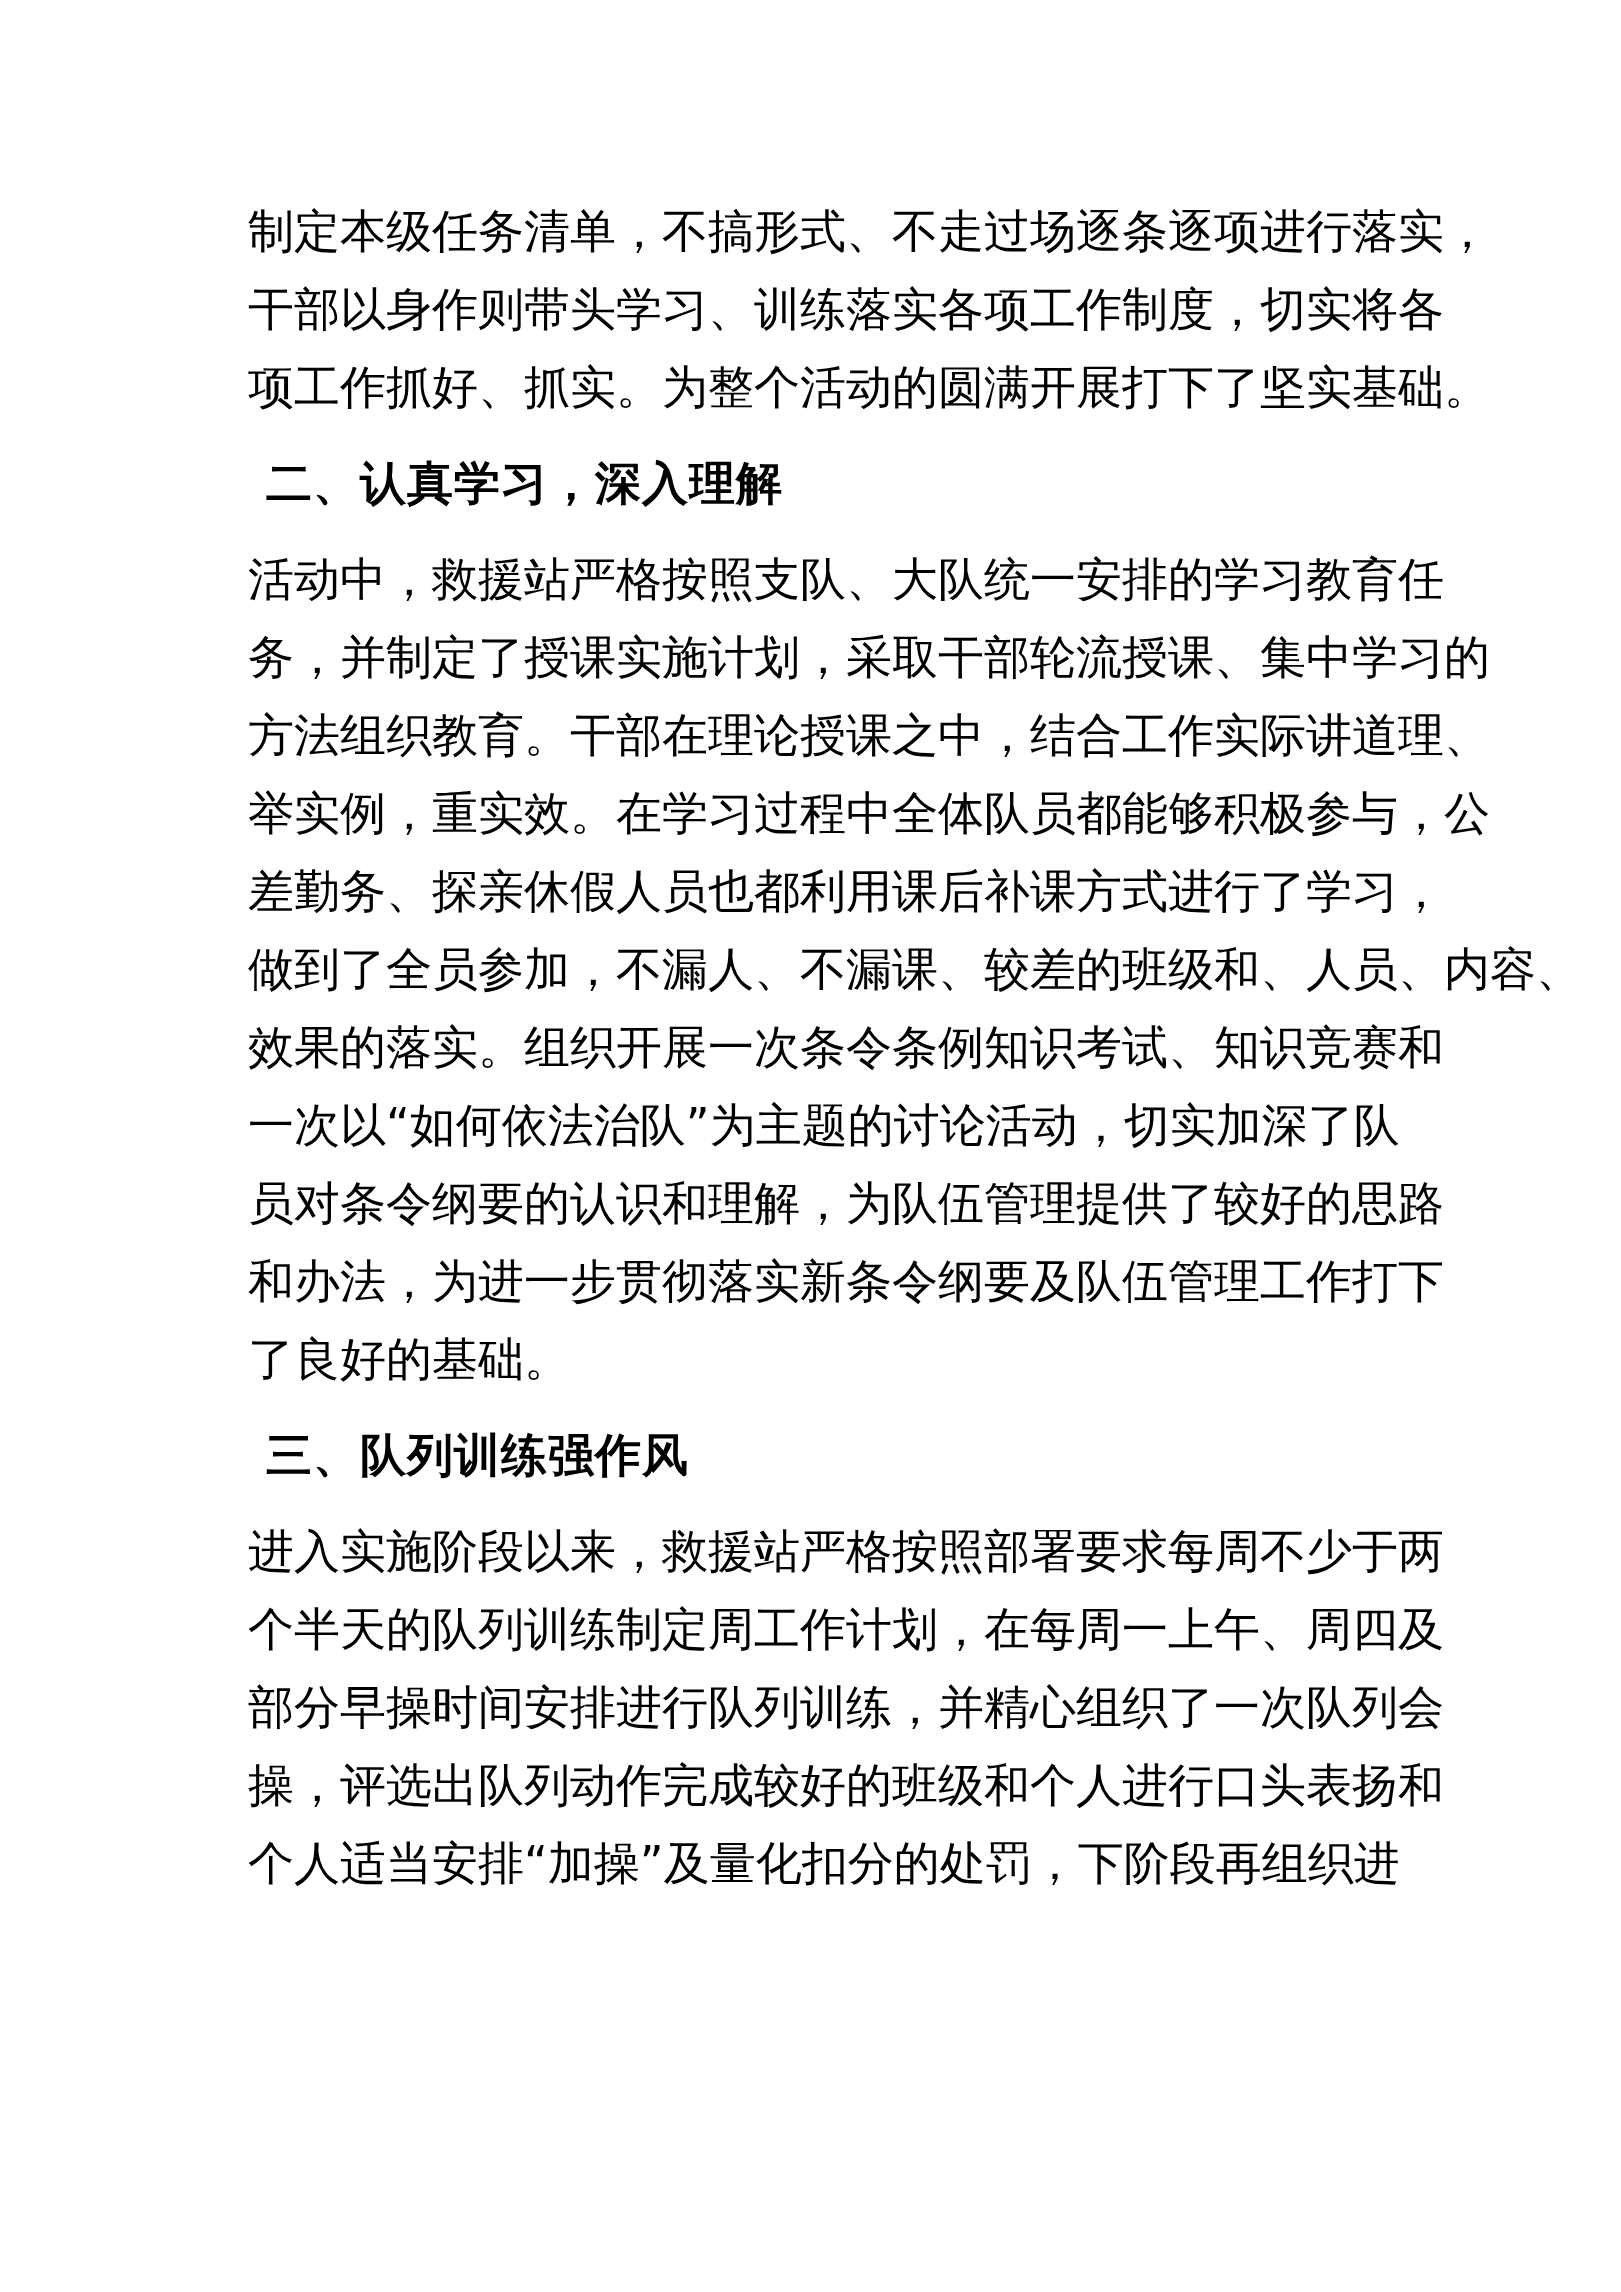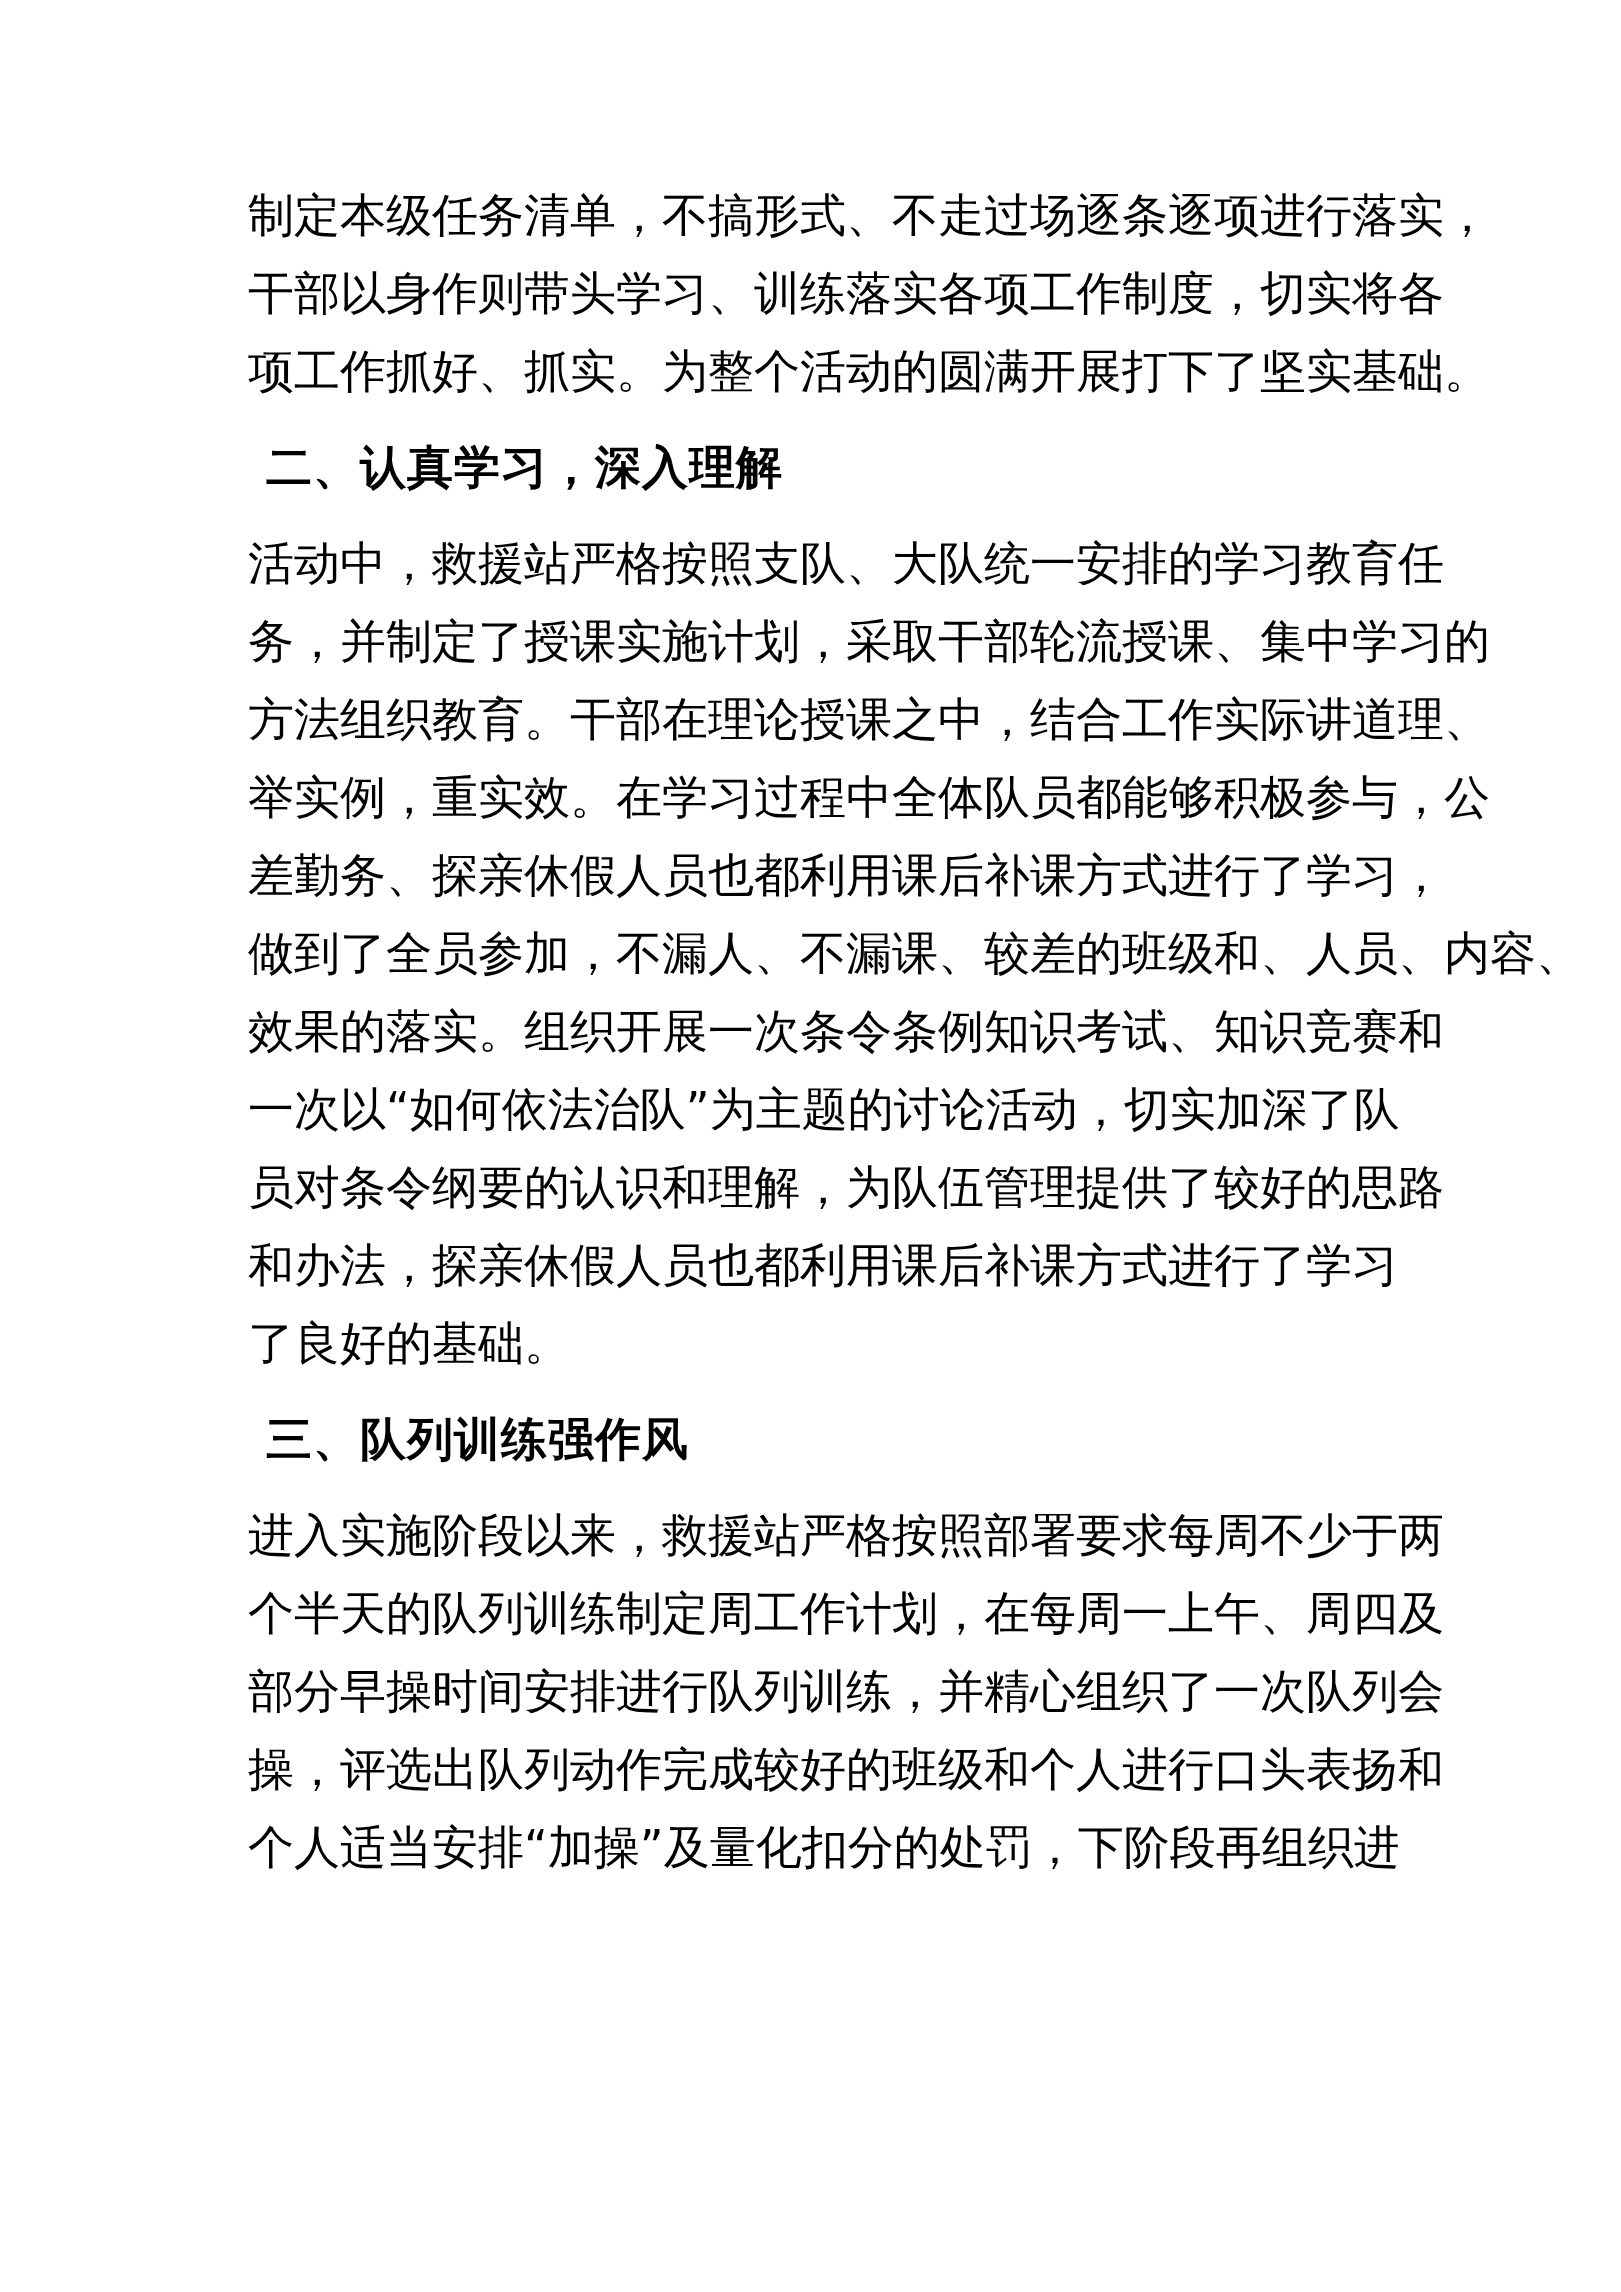--- a/index.html
+++ b/index.html
@@ -18,7 +18,7 @@
   .content {
     position: absolute;
     left: 248px;
-    top: 176px;
+    top: 192px;
     width: 1129px;
   }
   .para {

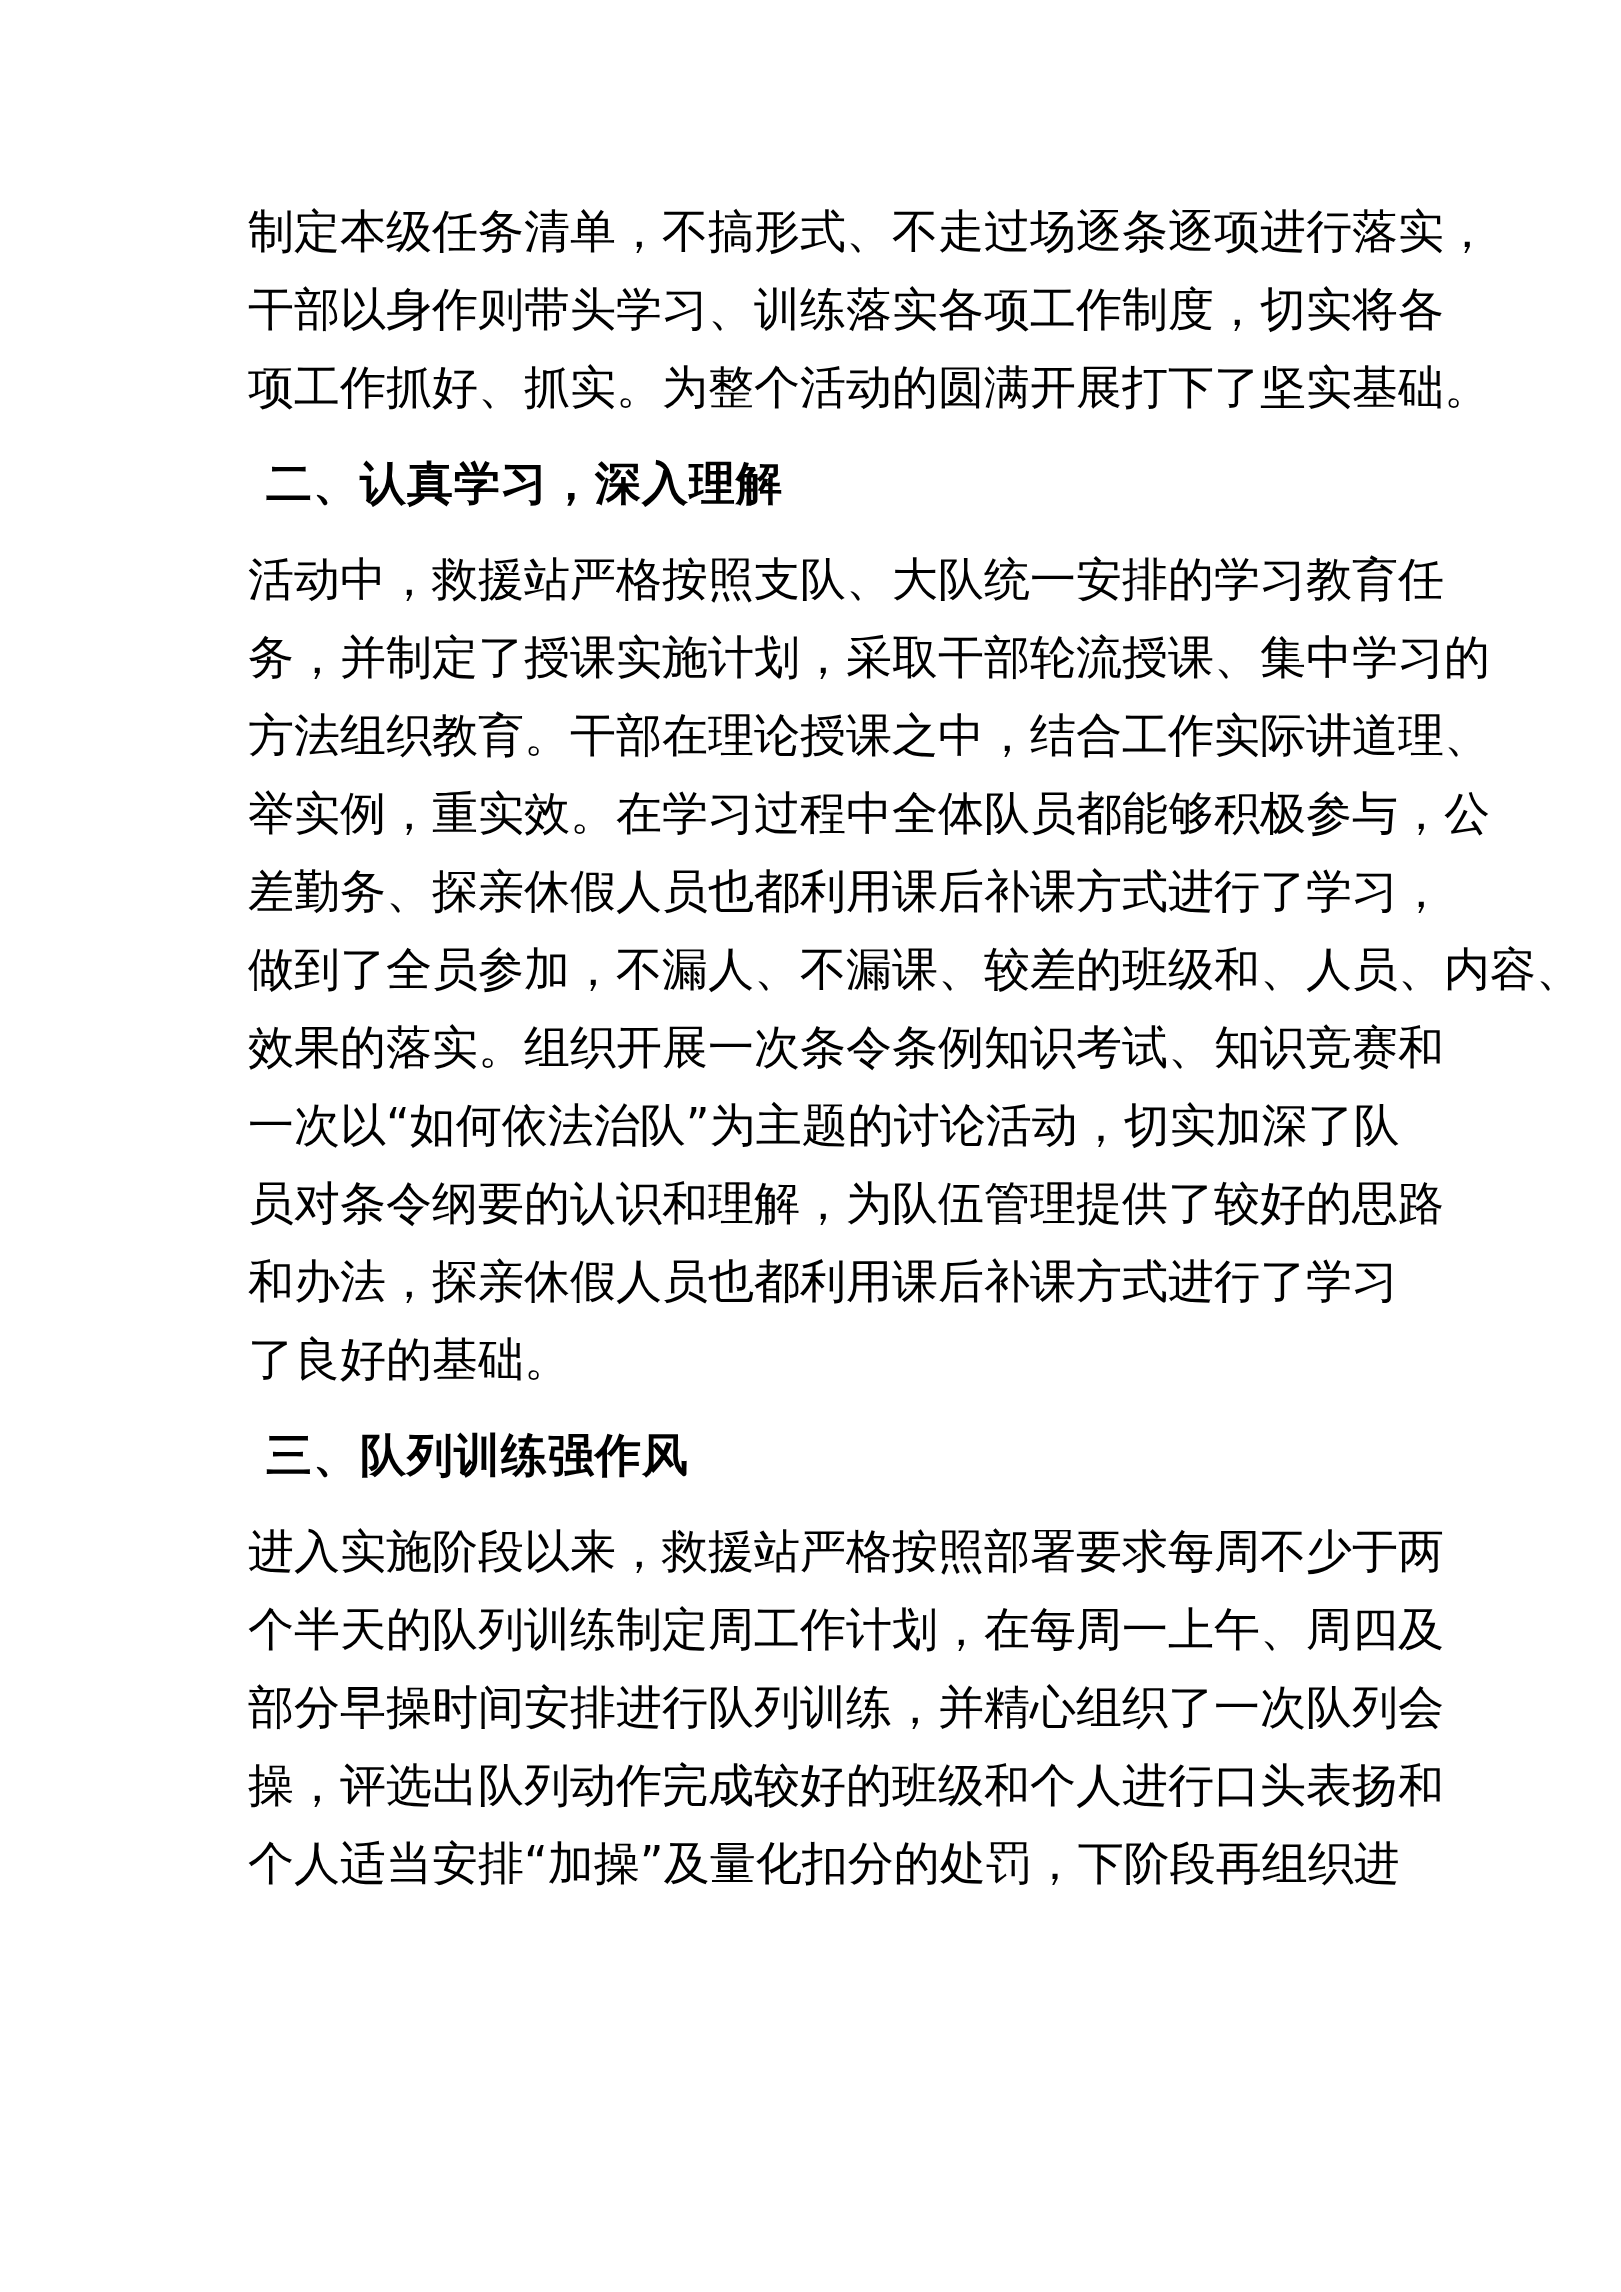--- a/index.html
+++ b/index.html
@@ -70,7 +70,7 @@
       <span class="ln">效果的落实。组织开展一次条令条例知识考试、知识竞赛和</span>
       <span class="ln">一次以“如何依法治队”为主题的讨论活动，切实加深了队</span>
       <span class="ln">员对条令纲要的认识和理解，为队伍管理提供了较好的思路</span>
-      <span class="ln">和办法，探亲休假人员也都利用课后补课方式进行了学习</span>
+      <span class="ln">和办法，为进一步贯彻落实新条令纲要及队伍管理工作打下</span>
       <span class="ln">了良好的基础。</span>
     </p>
 

